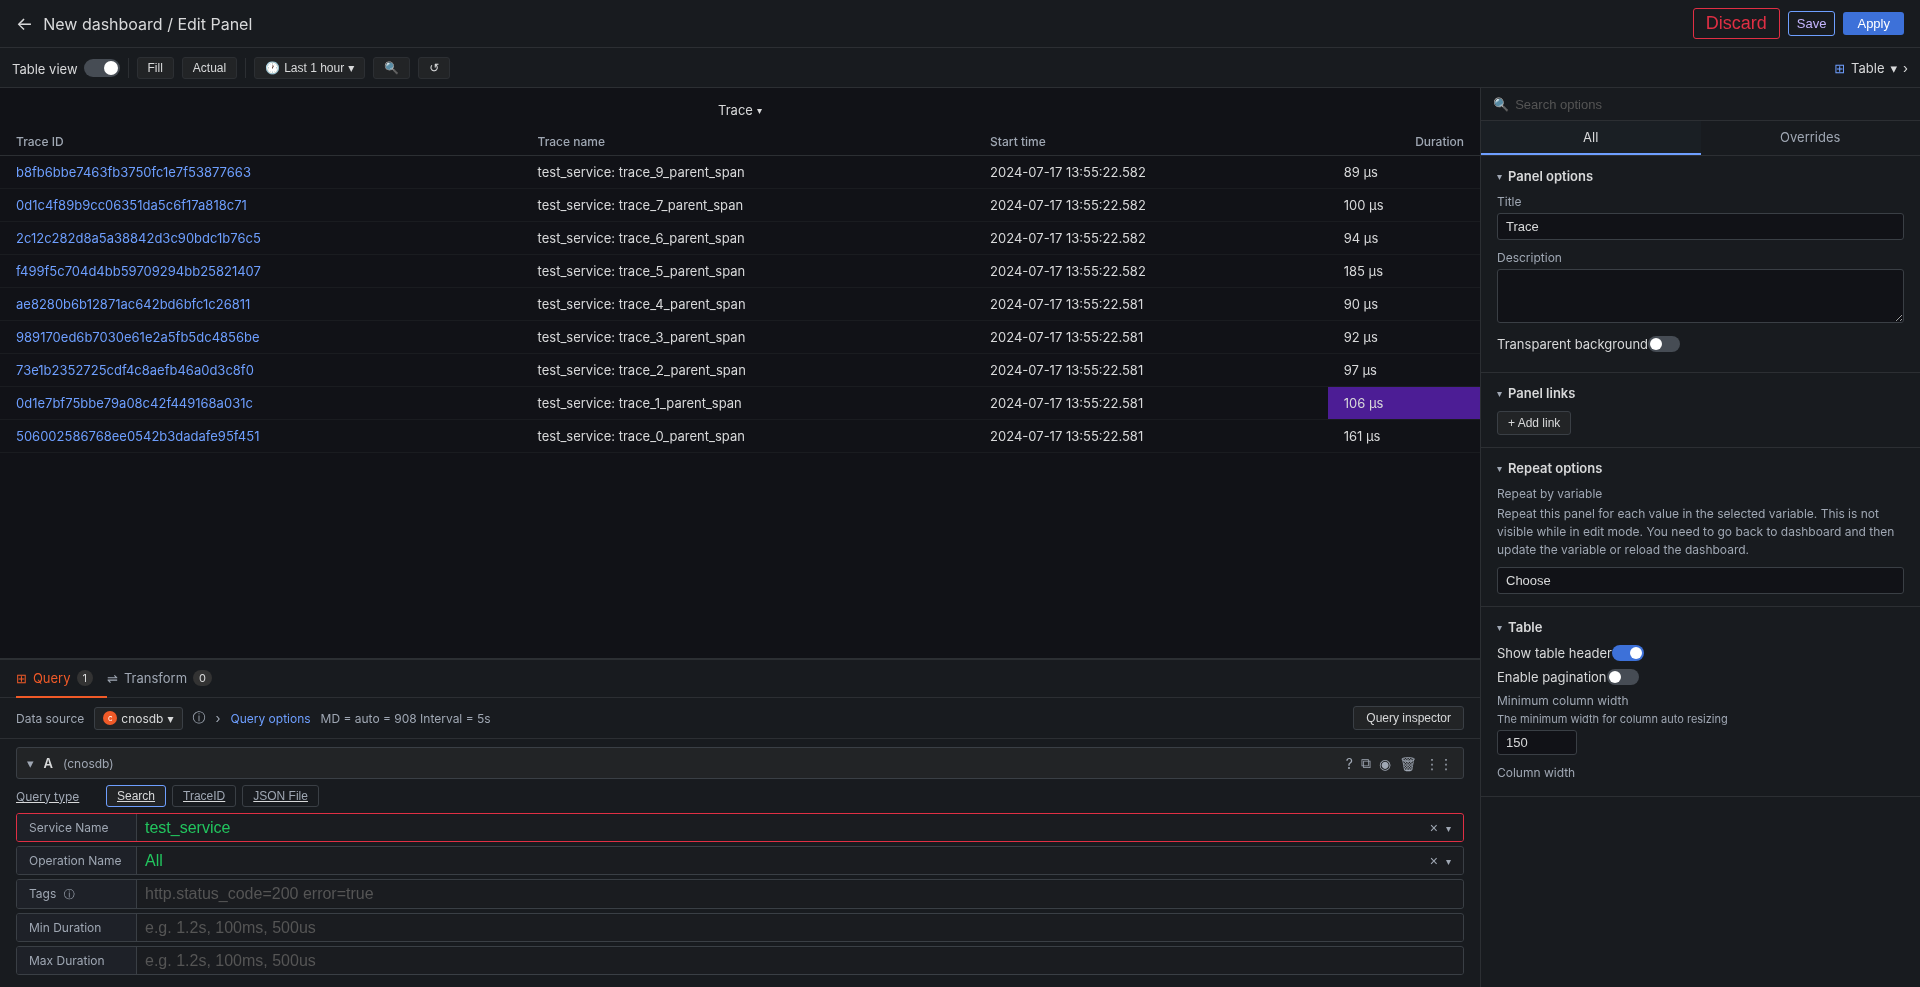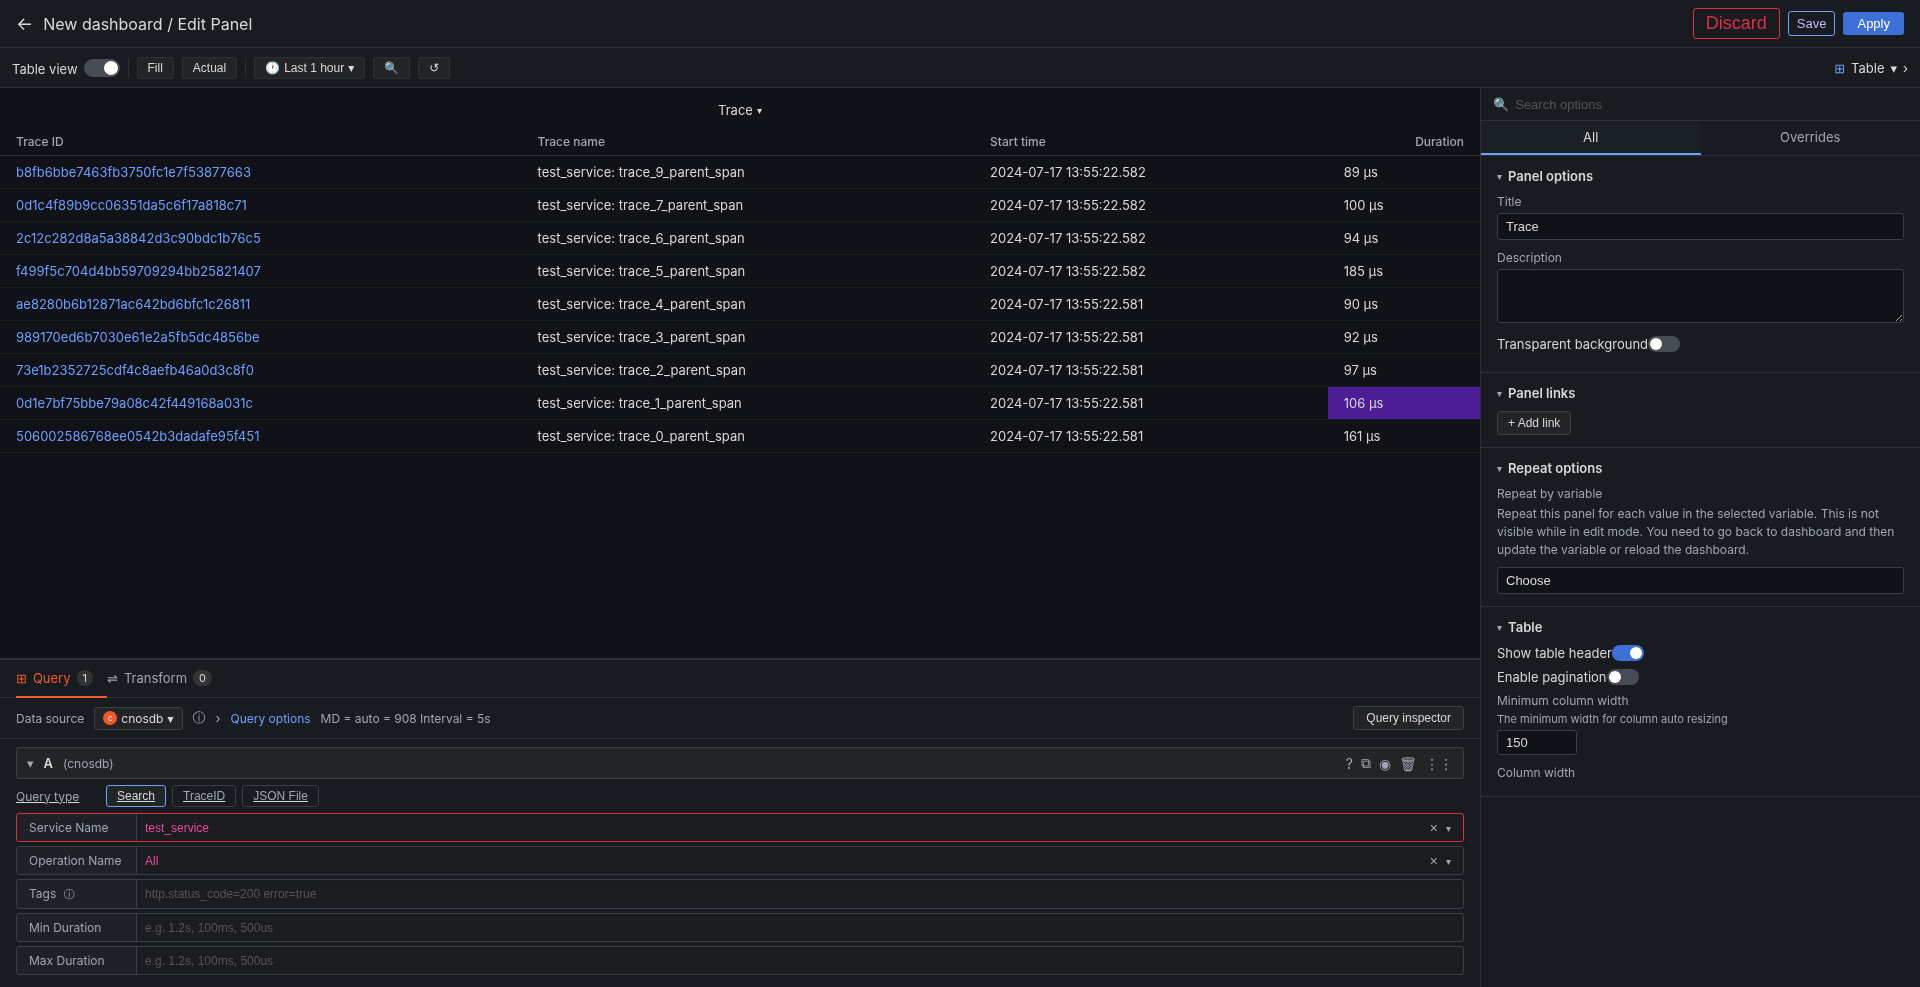--- a/index.html
+++ b/index.html
@@ -361,8 +361,8 @@
     .form-value input {
       background: transparent;
       border: none;
-      color: #ec4899;
-      font-size: 12px;
+      color: #22c55e;
+      font-size: 16px;
       outline: none;
       flex: 1;
     }

